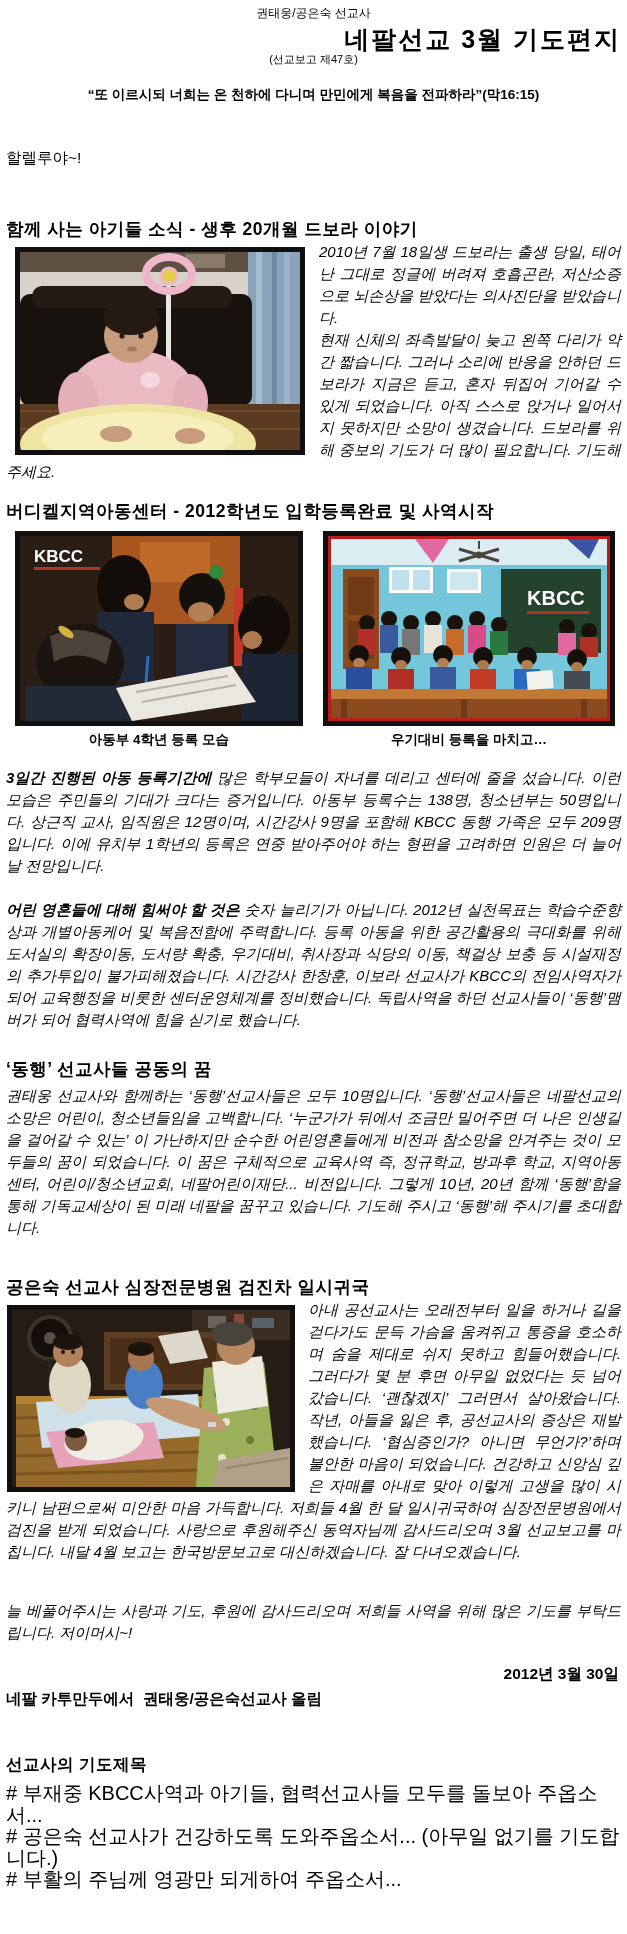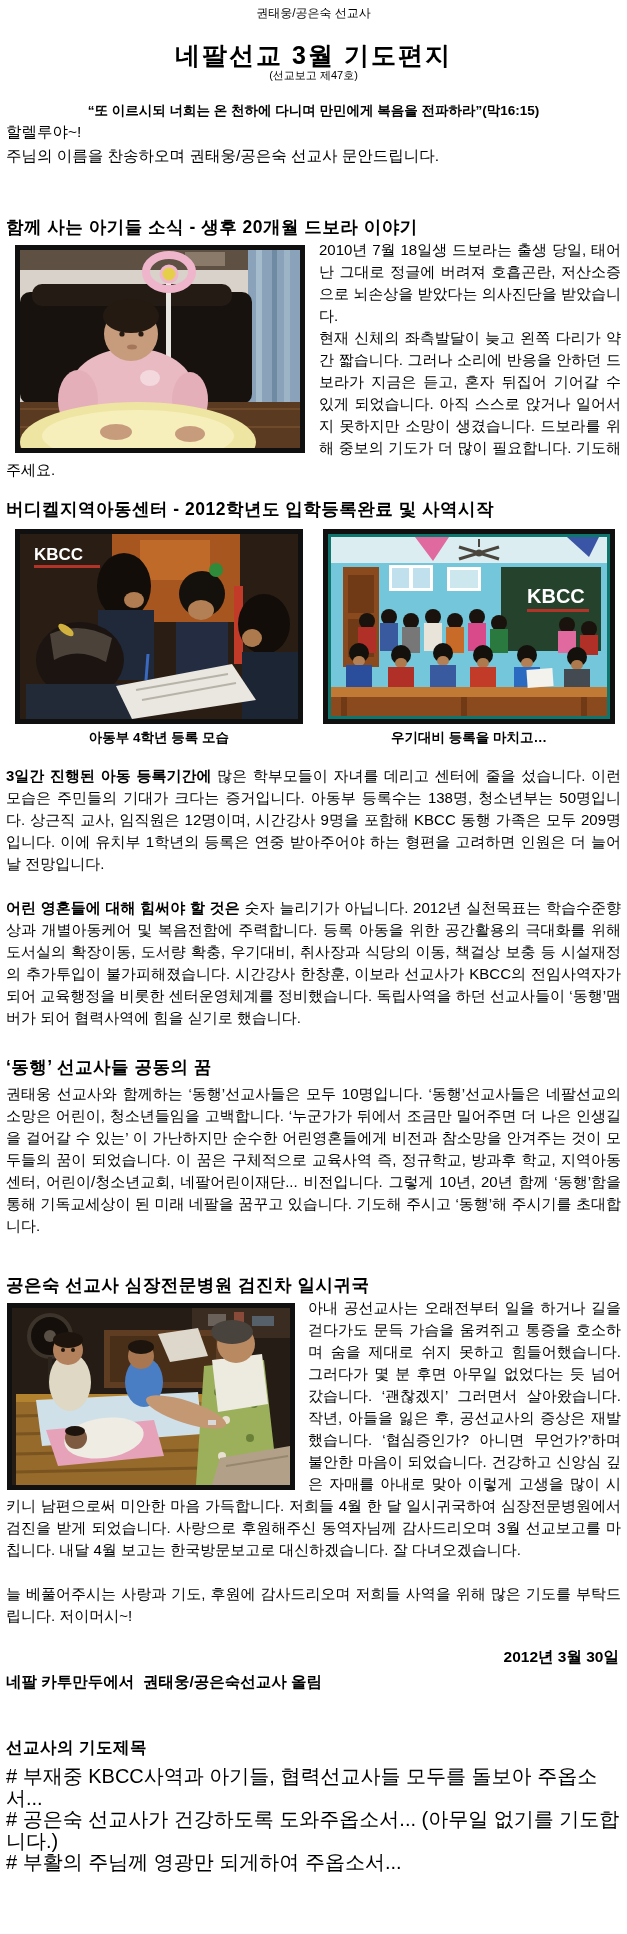--- a/index.html
+++ b/index.html
@@ -12,7 +12,7 @@
   .center { text-align:center; }
 
   .hdr-missionaries { font-size:12px; margin-top:2px; }
-  .hdr-title { font-size:25px; font-weight:bold; letter-spacing:2px; margin-top:19px; line-height:28px; }
+  .hdr-title { font-size:25px; font-weight:bold; letter-spacing:2px; margin-top:3px; line-height:28px;text-align:right; }
   .hdr-report { font-size:11px; line-height:12px; }
   .hdr-verse { font-size:13.5px; font-weight:bold; margin-top:21px; }
   .greeting { font-size:15.5px; line-height:23px; }

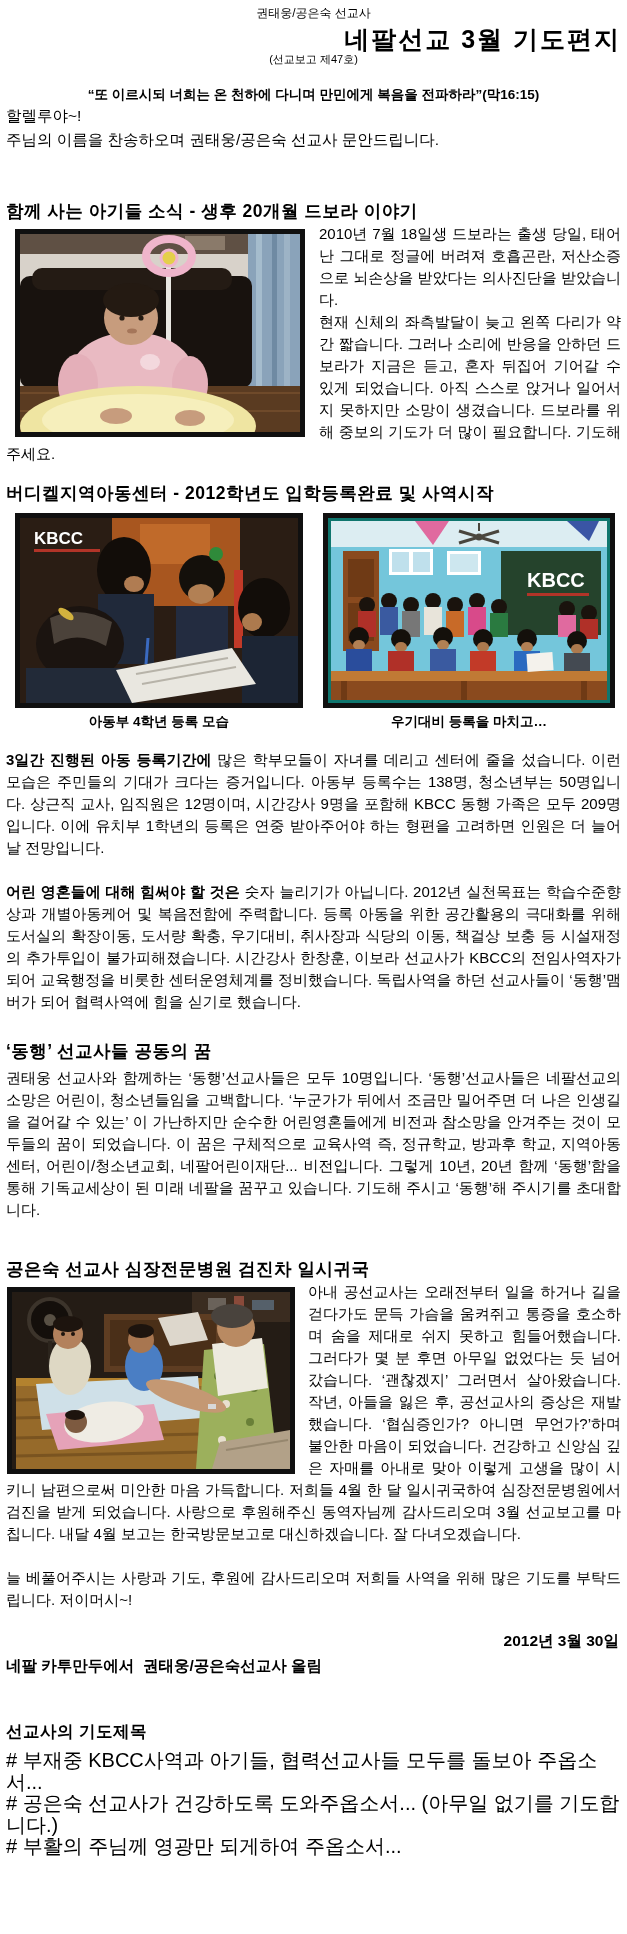--- a/index.html
+++ b/index.html
@@ -15,7 +15,7 @@
   .hdr-title { font-size:25px; font-weight:bold; letter-spacing:2px; margin-top:3px; line-height:28px;text-align:right; }
   .hdr-report { font-size:11px; line-height:12px; }
   .hdr-verse { font-size:13.5px; font-weight:bold; margin-top:21px; }
-  .greeting { font-size:15.5px; line-height:23px; }
+  .greeting { font-size:15.5px; line-height:23px; margin-top:42px; }
   .greeting + .greeting { margin-top:1px; }
 
   .sec-h { font-size:17.5px; font-weight:bold; margin:0; letter-spacing:0.5px; }

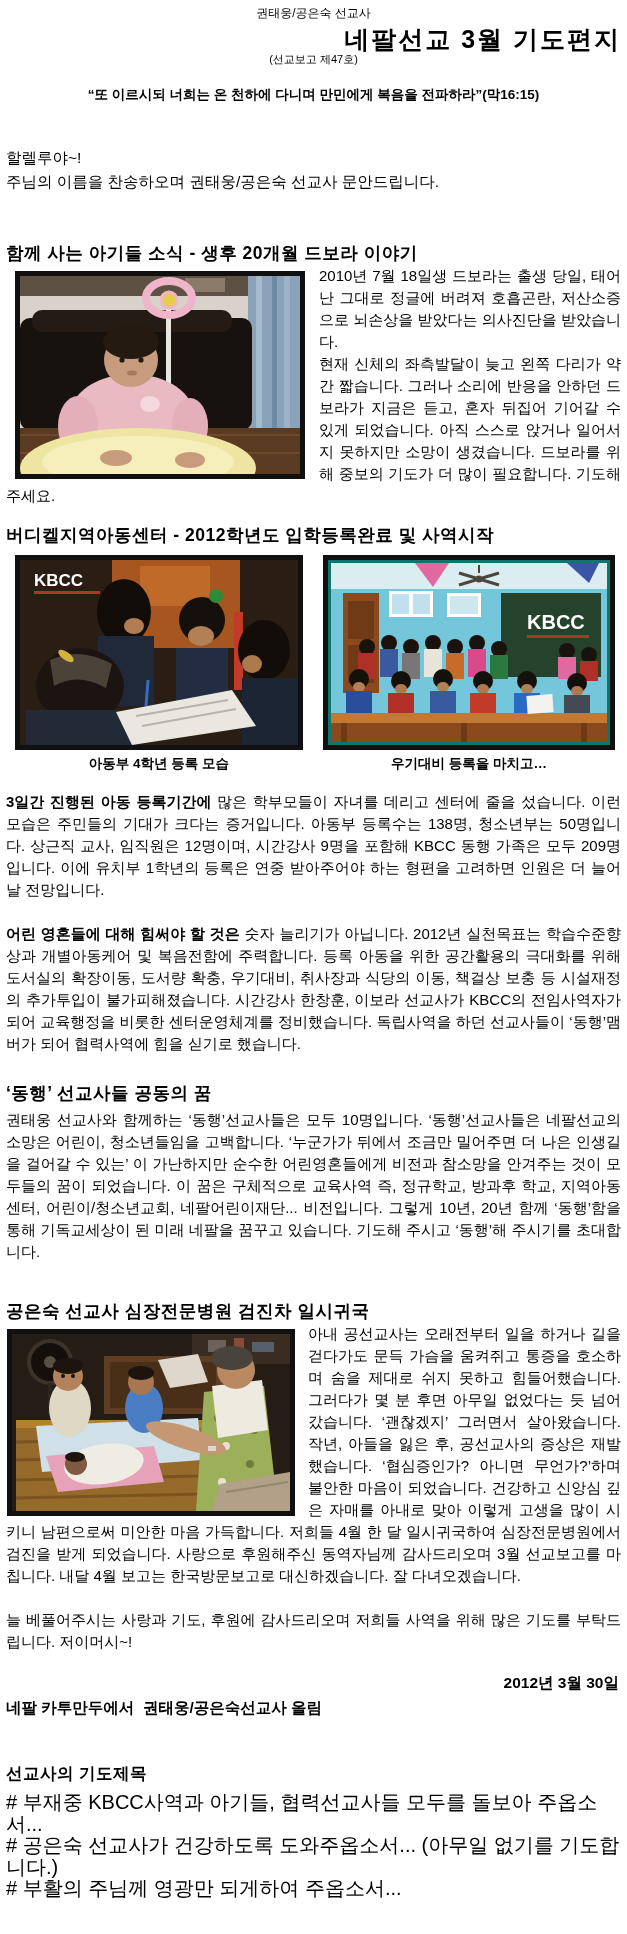--- a/index.html
+++ b/index.html
@@ -60,7 +60,6 @@
     <div class="center hdr-report">(선교보고 제47호)</div>
     <div class="center hdr-verse">“또 이르시되 너희는 온 천하에 다니며 만민에게 복음을 전파하라”(막16:15)</div>
     <div class="greeting">할렐루야~!</div>
-    <div class="greeting">주님의 이름을 찬송하오며 권태웅/공은숙 선교사 문안드립니다.</div>
   </div>
 
   <div class="sec-h mt-sec1">함께 사는 아기들 소식 - 생후 20개월 드보라 이야기</div>

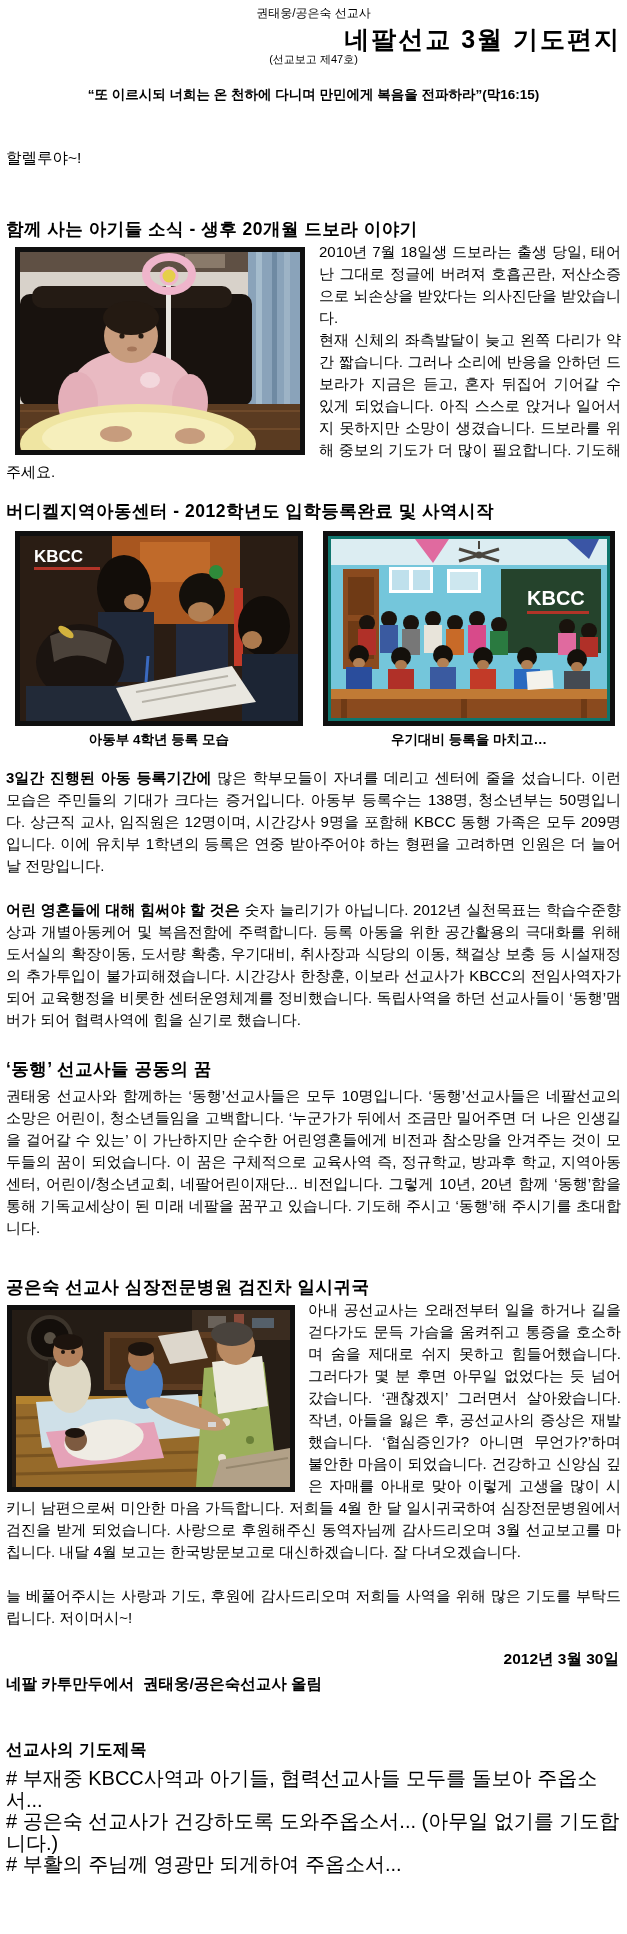--- a/index.html
+++ b/index.html
@@ -25,7 +25,7 @@
   .mt-sec4 { margin-top:36px; }
   .mt-sec5 { margin-top:44px; }
 
-  .body-text { font-size:15px; line-height:22px; text-align:justify; word-break:break-all; }
+  .body-text { font-size:15px; line-height:22px; text-align:justify; word-break:break-all;font-style:italic; }
   .para { margin-top:19px; }
   .para2 { margin-top:22px; }
 

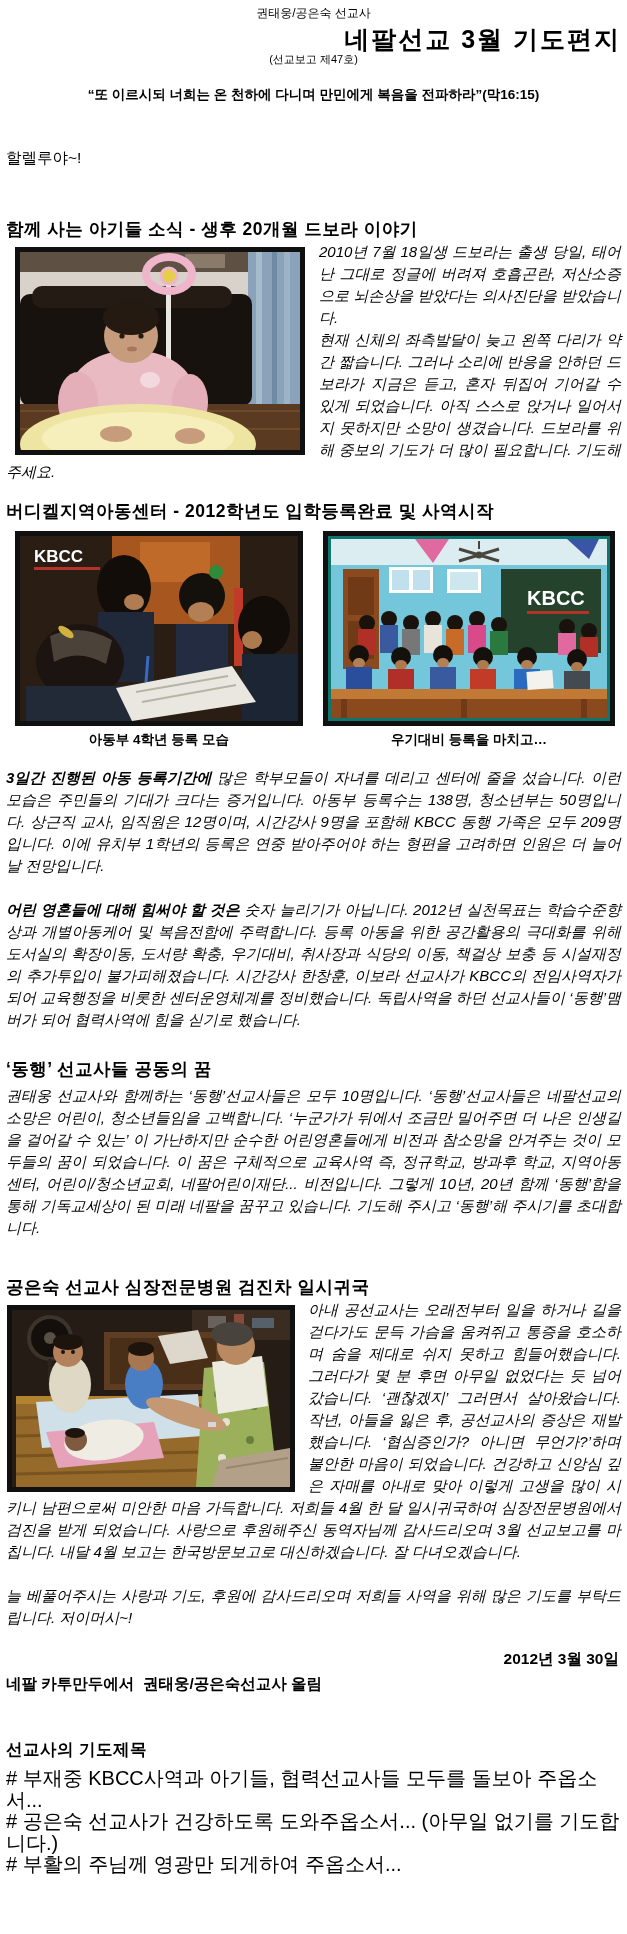--- a/index.html
+++ b/index.html
@@ -29,7 +29,7 @@
   .para { margin-top:19px; }
   .para2 { margin-top:22px; }
 
-  .photo-frame { border:5px solid #101010; background:#0f766e; box-sizing:content-box; line-height:0; }
+  .photo-frame { border:5px solid #101010; background:#b91c1c; box-sizing:content-box; line-height:0; }
   .float-photo { float:left; margin:6px 14px 2px 9px; }
   .float-photo4 { float:left; margin:6px 13px 2px 1px; }
   .clear { clear:both; }

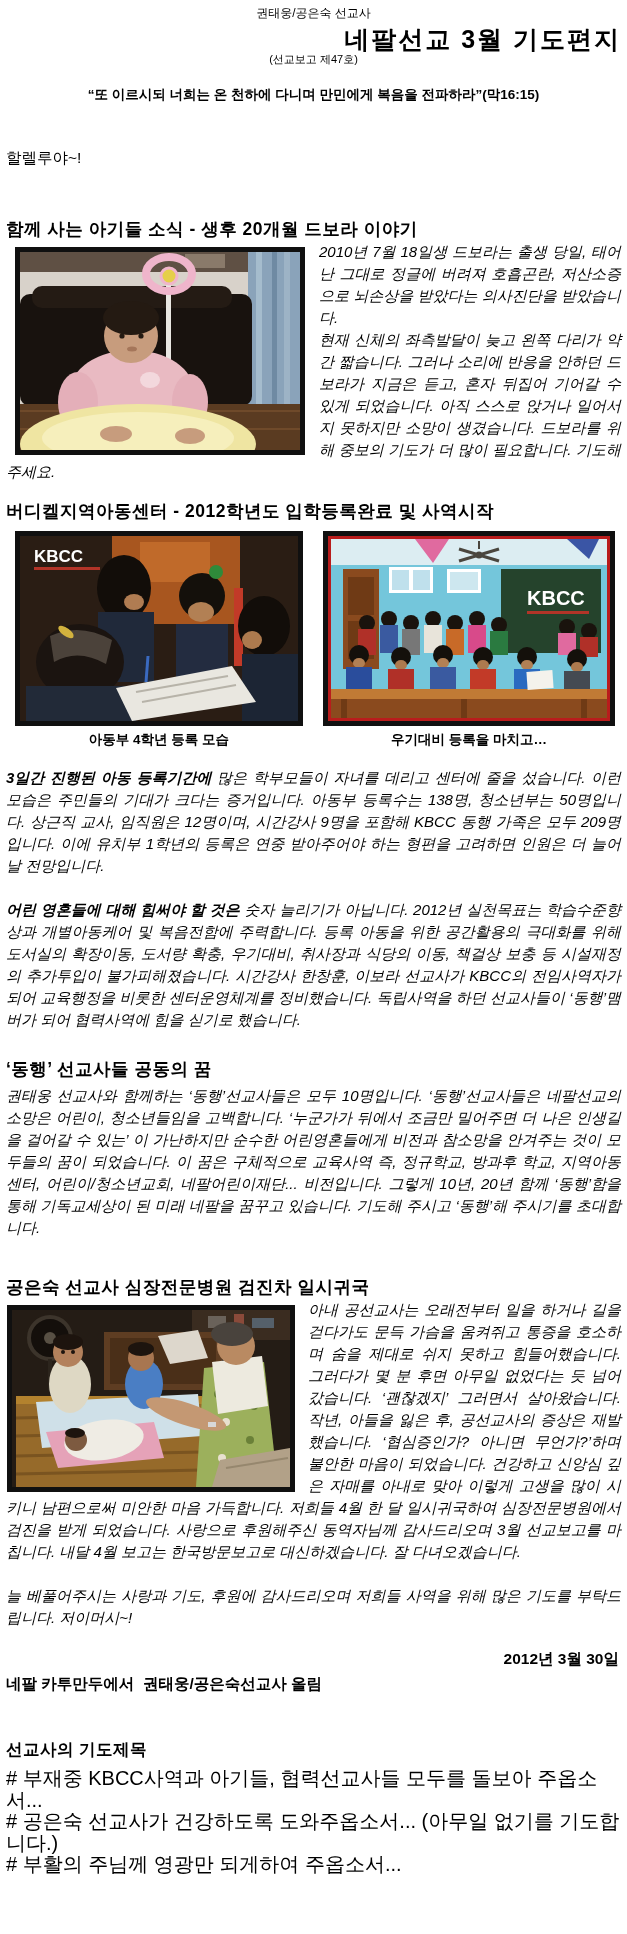--- a/index.html
+++ b/index.html
@@ -40,7 +40,7 @@
   .caption-left { width:288px; }
   .caption-right { width:292px; }
 
-  .closing { margin-top:22px; }
+  .closing { margin-top:37px; }
   .date-line { text-align:right; font-size:15.5px; font-weight:bold; margin-top:20px; padding-right:2px; }
   .sig-line  { text-align:left; font-size:15.5px; font-weight:bold; margin-top:4px; padding-right:2px; }
 

